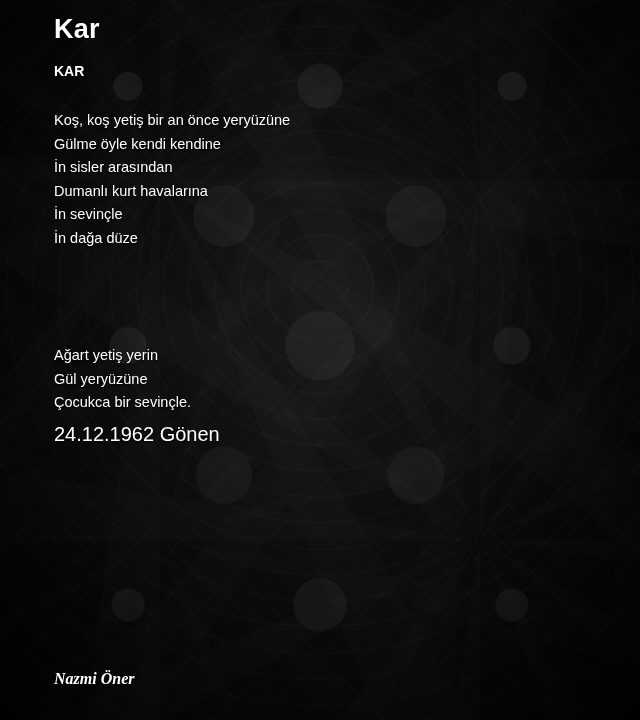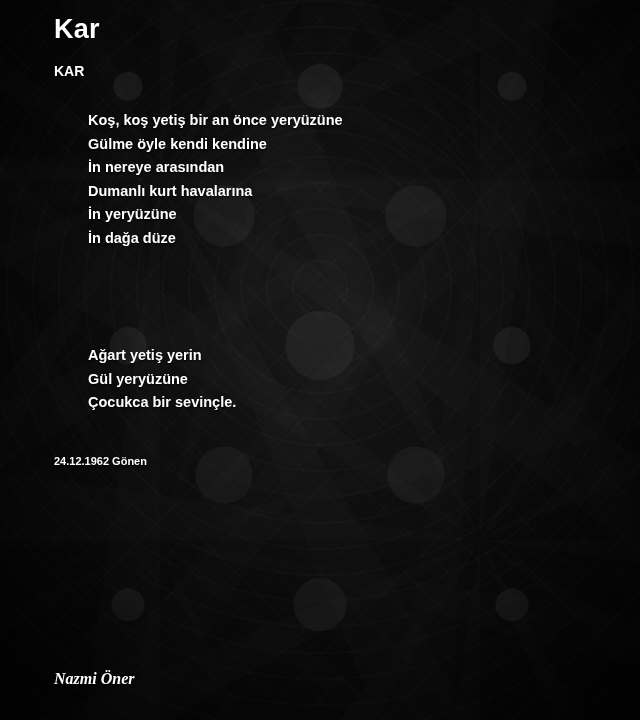--- a/index.html
+++ b/index.html
@@ -98,12 +98,11 @@
   .poem-line {
     color: #ffffff;
     font-size: 14.5px;
-    font-weight: bold;
+    font-weight: normal;
     line-height: 23.5px;
     height: 23.5px;
     white-space: pre;
     text-shadow: 0 1px 2px rgba(0,0,0,0.95);
-    margin-left: 34px;
   }
 
   .poem-line.blank {

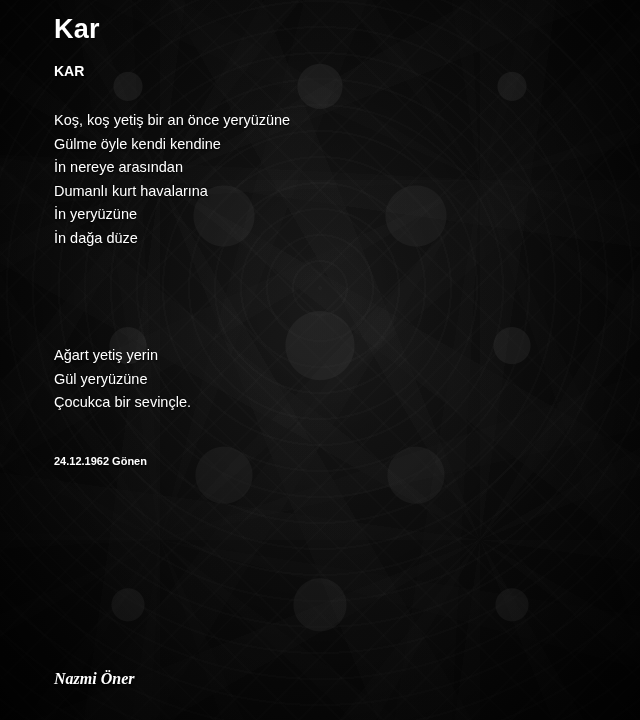--- a/index.html
+++ b/index.html
@@ -146,7 +146,7 @@
     <div class="poem-body">
       <div class="poem-line">Koş, koş yetiş bir an önce yeryüzüne</div>
       <div class="poem-line">Gülme öyle kendi kendine</div>
-      <div class="poem-line">İn nereye arasından</div>
+      <div class="poem-line">İn sisler arasından</div>
       <div class="poem-line">Dumanlı kurt havalarına</div>
       <div class="poem-line">İn yeryüzüne</div>
       <div class="poem-line">İn dağa düze</div>

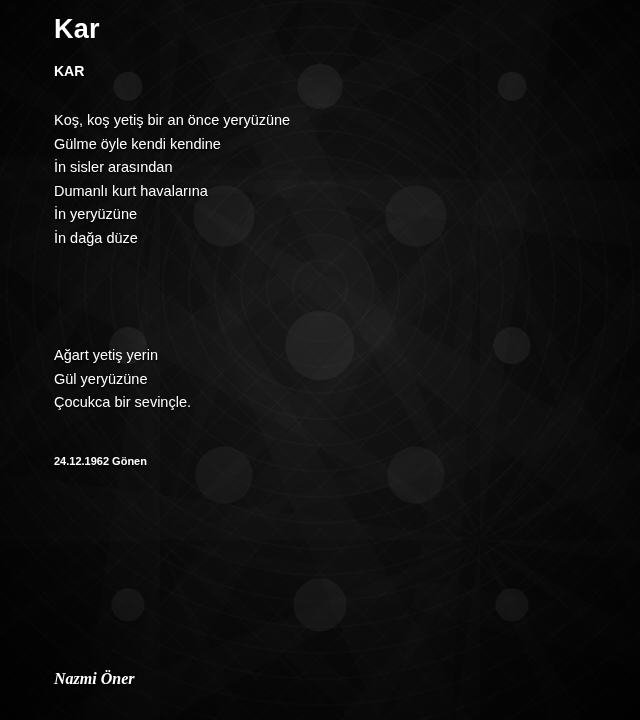--- a/index.html
+++ b/index.html
@@ -148,7 +148,7 @@
       <div class="poem-line">Gülme öyle kendi kendine</div>
       <div class="poem-line">İn sisler arasından</div>
       <div class="poem-line">Dumanlı kurt havalarına</div>
-      <div class="poem-line">İn yeryüzüne</div>
+      <div class="poem-line">İn sevinçle</div>
       <div class="poem-line">İn dağa düze</div>
       <div class="poem-line blank"></div>
       <div class="poem-line blank"></div>

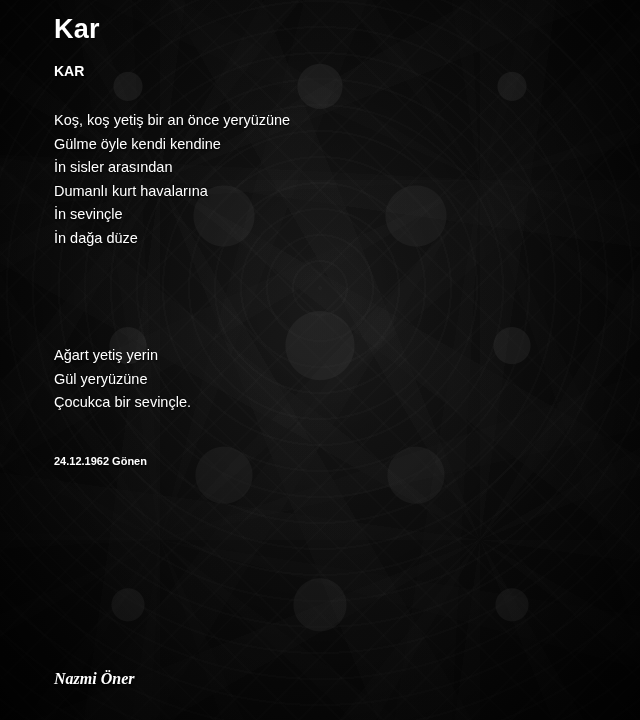--- a/index.html
+++ b/index.html
@@ -111,9 +111,9 @@
 
   .poem-date {
     color: #ffffff;
-    font-size: 11px;
-    font-weight: bold;
-    margin-top: 40px;
+    font-size: 20px;
+    font-weight: normal;
+    margin-top: 8px;
     text-shadow: 0 1px 2px rgba(0,0,0,0.95);
   }
 

